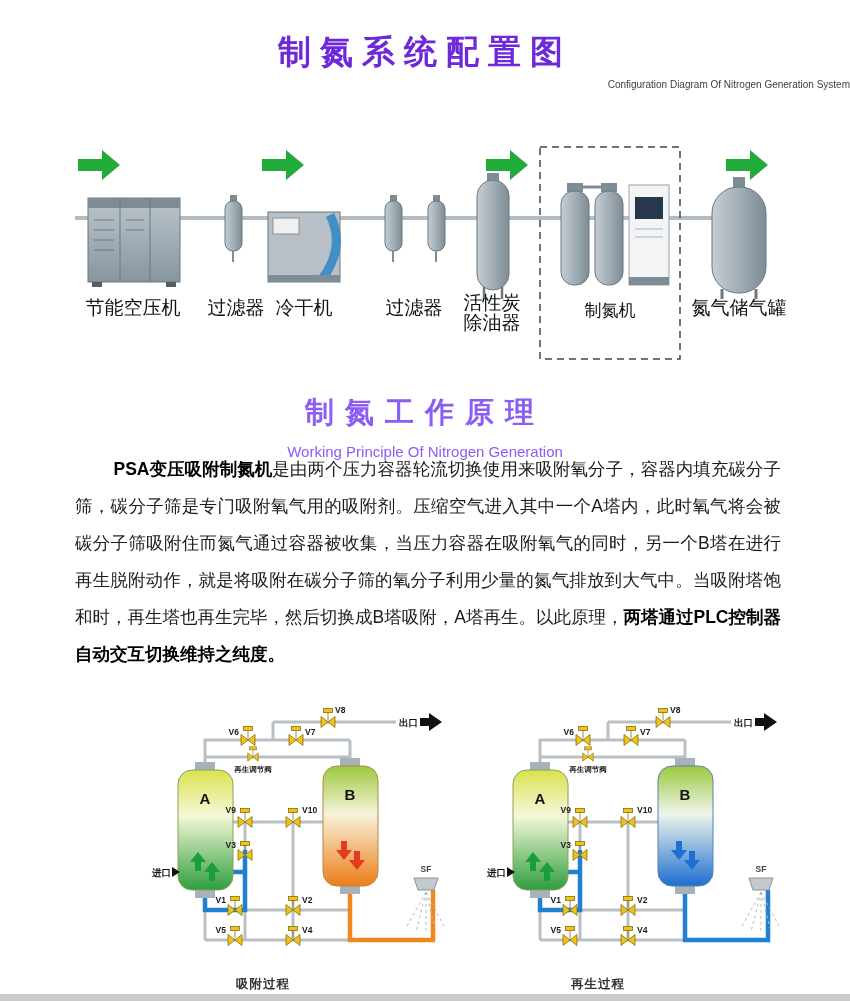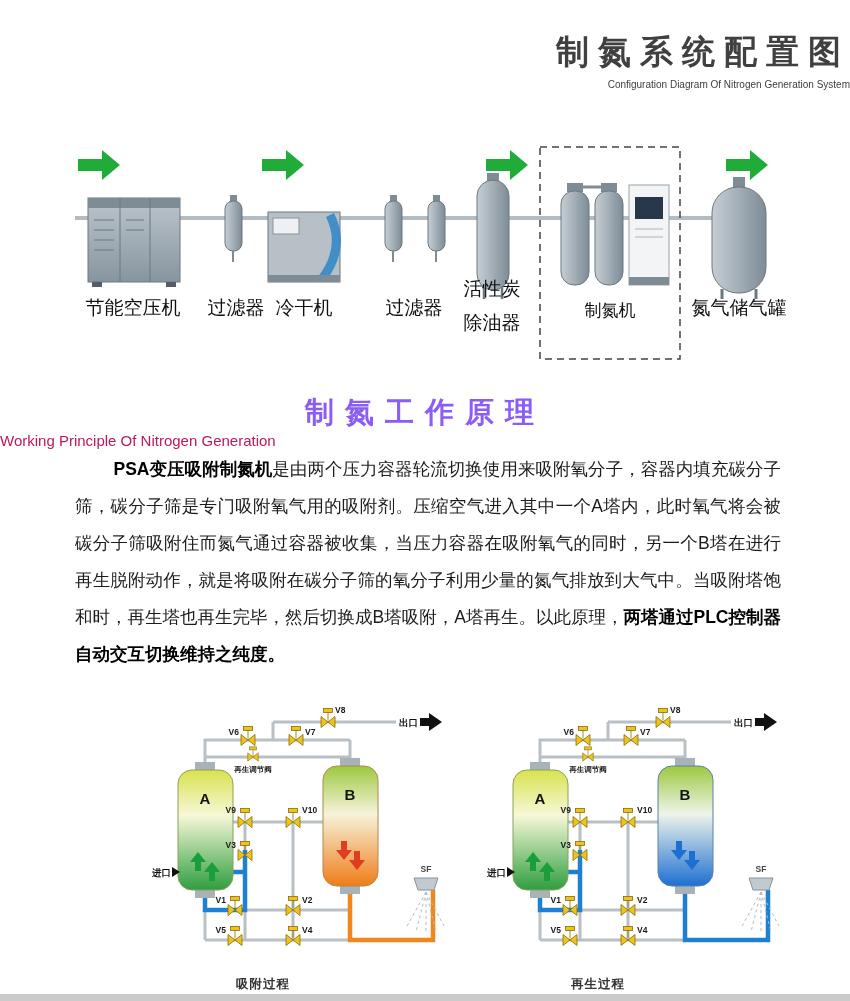--- a/index.html
+++ b/index.html
@@ -9,8 +9,8 @@
     font-family:"Liberation Sans","DejaVu Sans",sans-serif; color:#1a1a1a;
   }
   .page-title{
-    position:absolute; top:30px; left:0; width:100%; text-align:right;
-    font-size:33px; font-weight:800; letter-spacing:9px; color:#404040;
+    position:absolute; top:30px; left:0; width:100%; text-align:center;
+    font-size:33px; font-weight:800; letter-spacing:9px; color:#6d28d9;
   }
   .page-subtitle{
     position:absolute; top:79px; left:0; width:100%; text-align:right;

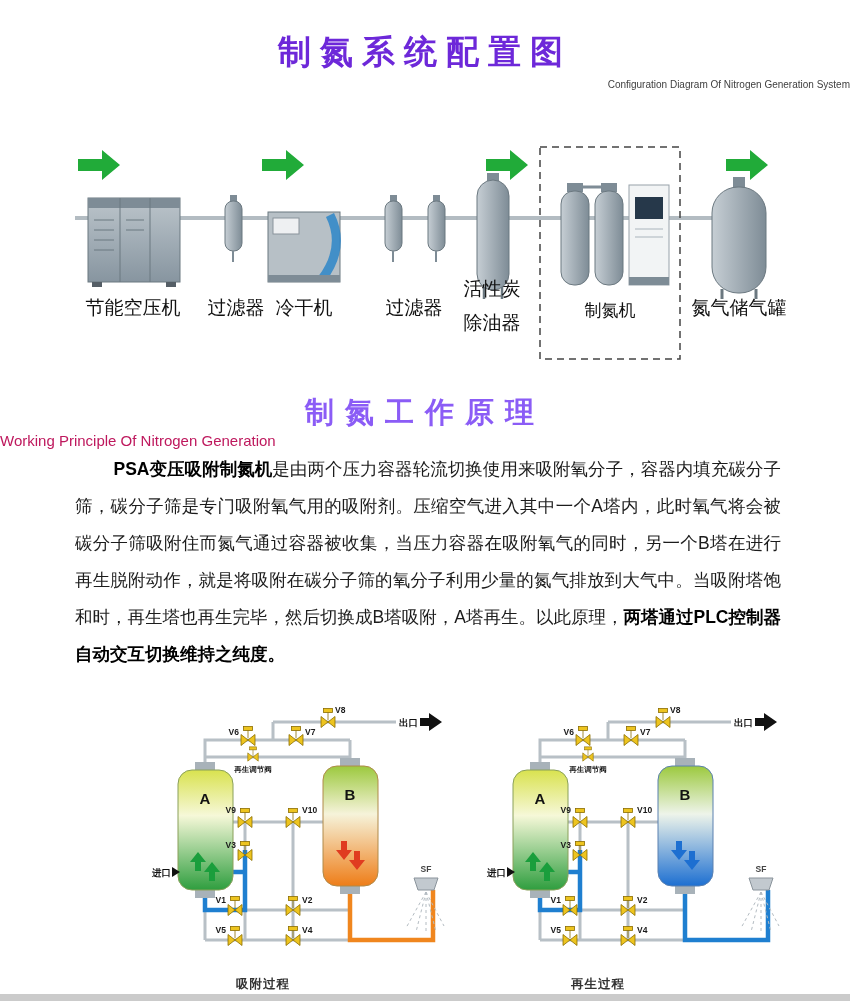--- a/index.html
+++ b/index.html
@@ -152,7 +152,7 @@
 <div class="eq-label" style="left:196px; top:298px; width:80px;">过滤器</div>
 <div class="eq-label" style="left:264px; top:298px; width:80px;">冷干机</div>
 <div class="eq-label" style="left:374px; top:298px; width:80px;">过滤器</div>
-<div class="eq-label" style="left:452px; top:279px; width:80px;font-family:Liberation Serif, serif;">活性炭</div>
+<div class="eq-label" style="left:452px; top:293px; width:80px;font-family:Liberation Serif, serif;">活性炭</div>
 <div class="eq-label" style="left:452px; top:313px; width:80px;">除油器</div>
 <div class="eq-label strong" style="left:560px; top:301px; width:100px;">制氮机</div>
 <div class="eq-label" style="left:689px; top:298px; width:100px;">氮气储气罐</div>

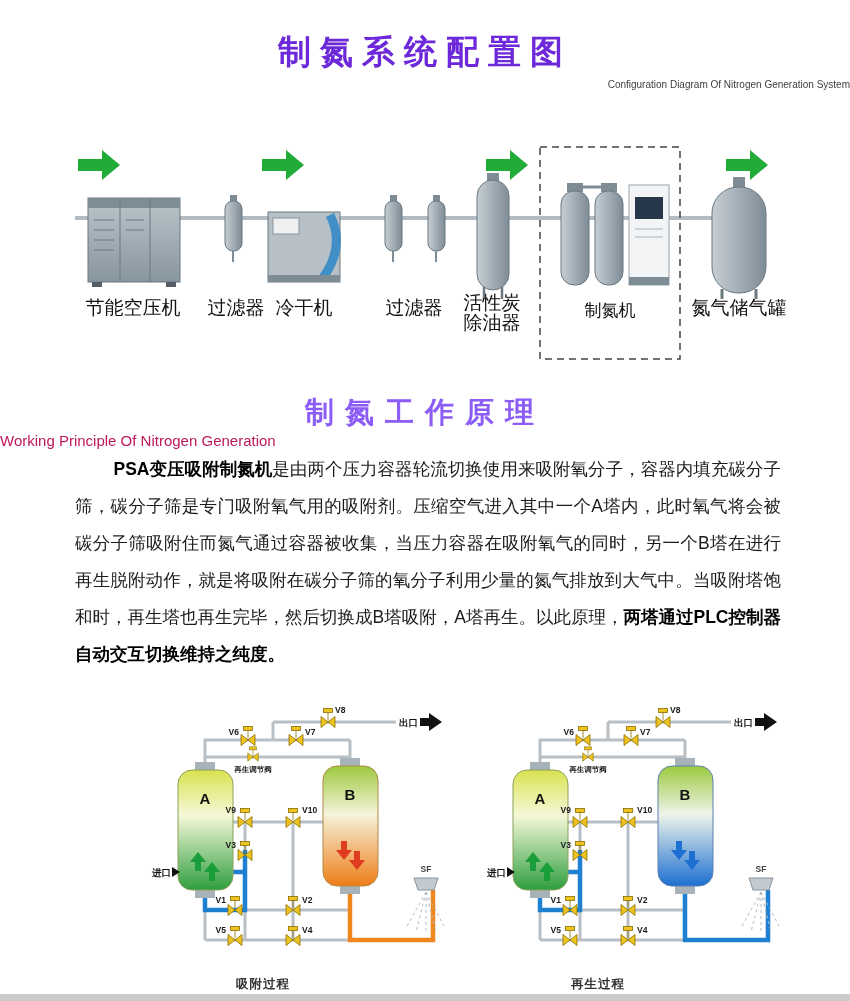--- a/index.html
+++ b/index.html
@@ -26,8 +26,8 @@
     font-size:29px; font-weight:800; letter-spacing:11px; color:#8b5cf6;
   }
   .sec-subtitle{
-    position:absolute; top:432px; left:0; width:100%; text-align:left;
-    font-size:15px; color:#be185d;
+    position:absolute; top:443px; left:0; width:100%; text-align:center;
+    font-size:15px; color:#8b5cf6;
   }
   .para{
     position:absolute; top:451px; left:75px; width:706px;

